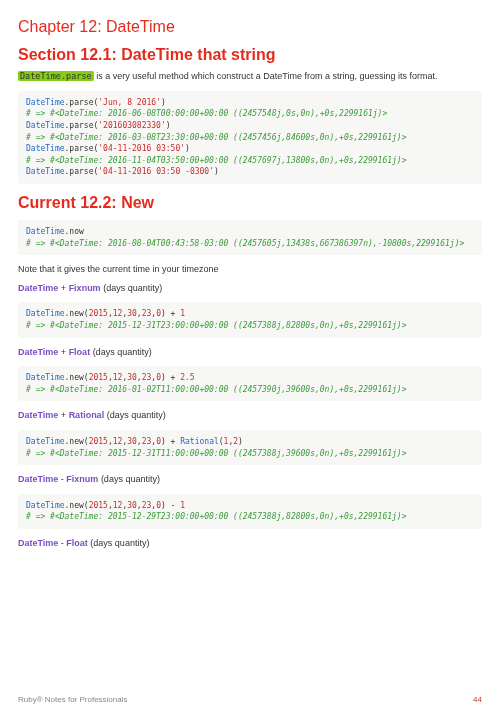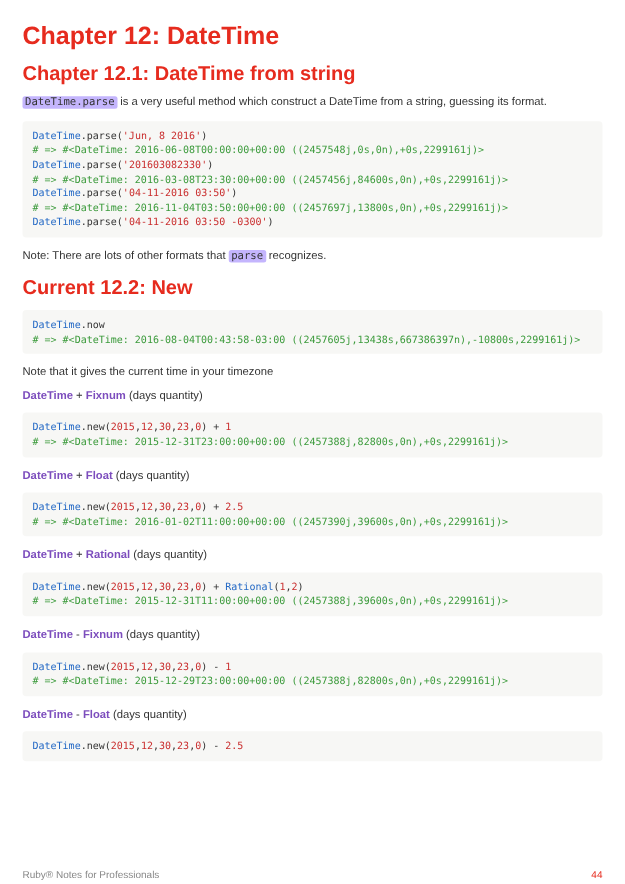--- a/index.html
+++ b/index.html
@@ -4,7 +4,7 @@
 <style>
 body{margin:0;font-family:Arial,Helvetica,sans-serif;color:#333;background:#fff;width:500px}
 .page{padding:18px 18px 0;box-sizing:border-box;min-height:687px}
-h1{color:#e62b1e;font-size:20px;margin:0 0 8px;font-weight:700}
+h1{color:#e62b1e;font-size:16px;margin:0 0 8px;font-weight:400}
 h2{color:#e62b1e;font-size:16px;margin:10px 0 6px;font-weight:700}
 p{font-size:9px;line-height:1.4;margin:6px 0}
 .ic{font-family:Consolas,Menlo,monospace;font-size:8.5px;background:#c4b5fd;padding:0 2px;border-radius:2px}

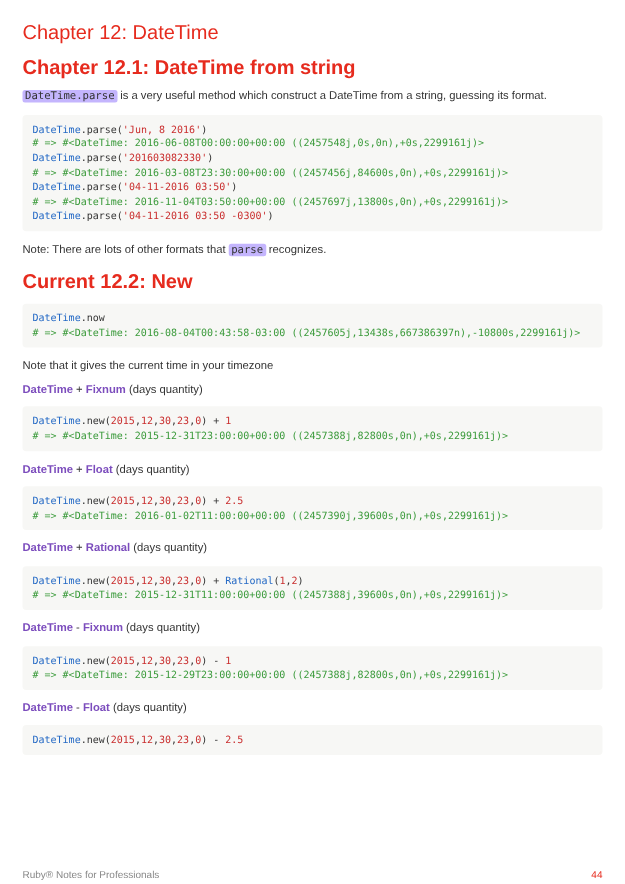--- a/index.html
+++ b/index.html
@@ -23,7 +23,7 @@
 <div class="page">
   <h1>Chapter 12: DateTime</h1>
 
-  <h2>Chapter 12.1: DateTime from string</h2>
+  <h2>Section 12.1: DateTime that string</h2>
   <p><span class="ic">DateTime.parse</span><span> is a very useful method which construct a DateTime from a string, guessing its format.</span></p>
   <div class="cb"><span class="b">DateTime</span>.<span class="n">parse</span>(<span class="r">'Jun, <span class="r">8</span> <span class="r">2016</span>'</span>)
 <span class="g"># =&gt; #&lt;DateTime: 2016-06-08T00:00:00+00:00 ((2457548j,0s,0n),+0s,2299161j)&gt;</span>

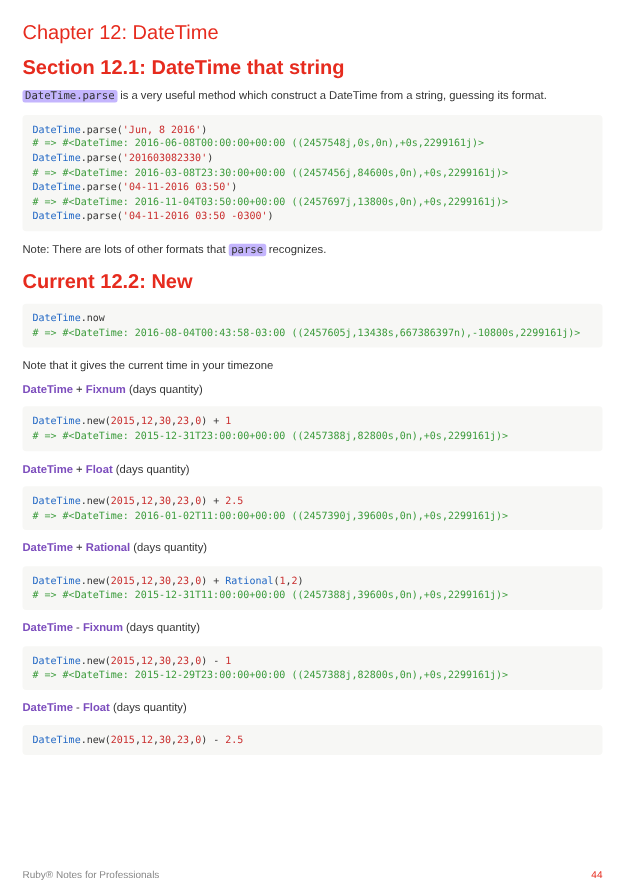--- a/index.html
+++ b/index.html
@@ -7,7 +7,7 @@
 h1{color:#e62b1e;font-size:16px;margin:0 0 8px;font-weight:400}
 h2{color:#e62b1e;font-size:16px;margin:10px 0 6px;font-weight:700}
 p{font-size:9px;line-height:1.4;margin:6px 0}
-.ic{font-family:Consolas,Menlo,monospace;font-size:8.5px;background:#c4b5fd;padding:0 2px;border-radius:2px}
+.ic{font-family:Consolas,Menlo,monospace;font-size:8.5px;background:#84cc16;padding:0 2px;border-radius:2px}
 .cb{background:#f7f7f5;border-radius:3px;padding:6px 8px;font-family:Consolas,Menlo,monospace;font-size:8px;line-height:1.45;white-space:pre;overflow-x:auto;margin:8px 0}
 .g{color:#3a9a3a;}
 .b{color:#2469c5}

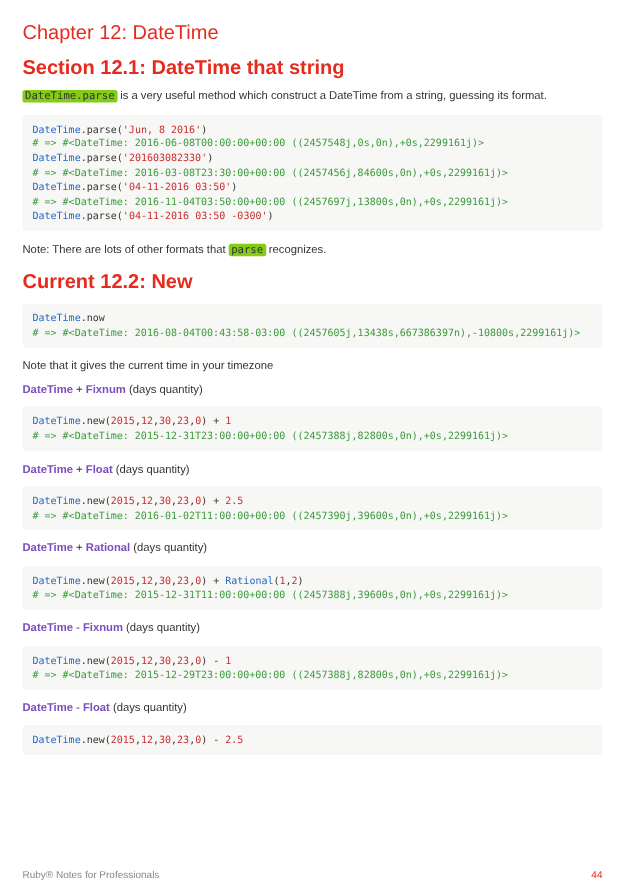--- a/index.html
+++ b/index.html
@@ -9,7 +9,7 @@
 p{font-size:9px;line-height:1.4;margin:6px 0}
 .ic{font-family:Consolas,Menlo,monospace;font-size:8.5px;background:#84cc16;padding:0 2px;border-radius:2px}
 .cb{background:#f7f7f5;border-radius:3px;padding:6px 8px;font-family:Consolas,Menlo,monospace;font-size:8px;line-height:1.45;white-space:pre;overflow-x:auto;margin:8px 0}
-.g{color:#3a9a3a;}
+.g{color:#3a9a3a;font-style:italic}
 .b{color:#2469c5}
 .r{color:#c92c2c}
 .p{color:#7c4dbd}

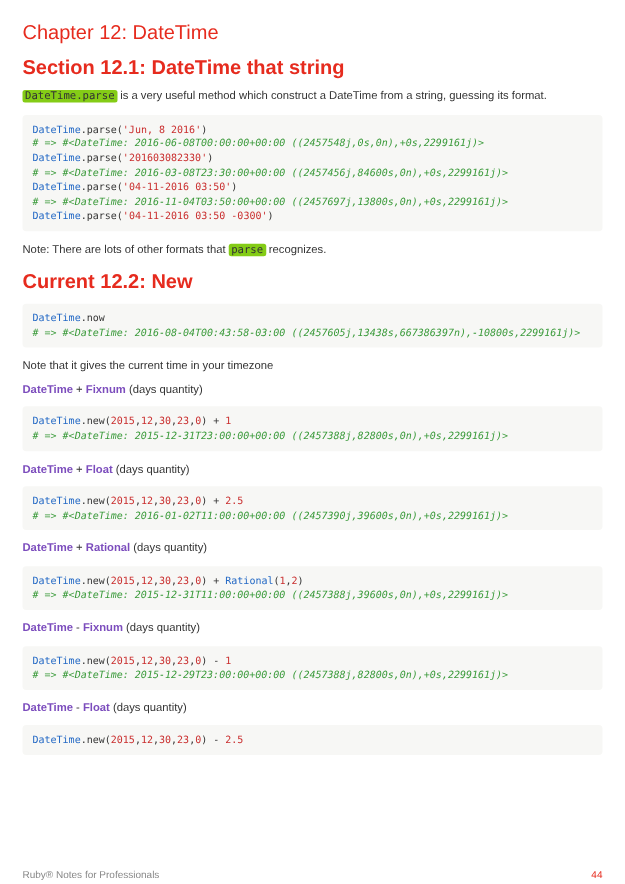--- a/index.html
+++ b/index.html
@@ -33,7 +33,6 @@
 <span class="g"># =&gt; #&lt;DateTime: 2016-11-04T03:50:00+00:00 ((2457697j,13800s,0n),+0s,2299161j)&gt;</span>
 <span class="b">DateTime</span>.<span class="n">parse</span>(<span class="r">'<span class="r">04</span>-<span class="r">11</span>-<span class="r">2016</span> <span class="r">03</span>:<span class="r">50</span> -<span class="r">0300</span>'</span>)
 </div>
-  <p><span>Note: There are lots of other formats that </span><span class="ic">parse</span><span> recognizes.</span></p>
 
   <h2>Current 12.2: New</h2>
   <div class="cb"><span class="b">DateTime</span>.<span class="n">now</span>

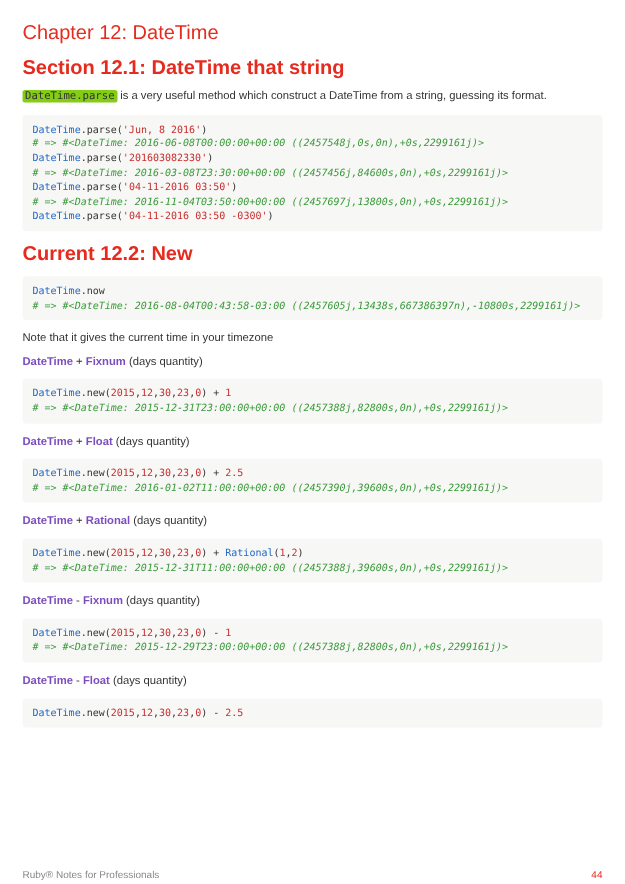--- a/index.html
+++ b/index.html
@@ -57,7 +57,6 @@
 <span class="g"># =&gt; #&lt;DateTime: 2015-12-29T23:00:00+00:00 ((2457388j,82800s,0n),+0s,2299161j)&gt;</span></div>
 
   <p><span class="p" style="font-weight:700">DateTime</span><span> - </span><span class="p" style="font-weight:700">Float</span><span> (days quantity)</span></p>
-  <div class="cb"><span class="b">DateTime</span>.<span class="n">new</span>(<span class="r">2015</span>,<span class="r">12</span>,<span class="r">30</span>,<span class="r">23</span>,<span class="r">0</span>) - <span class="r">2.5</span></div>
 </div>
 
 <div class="ftr">

